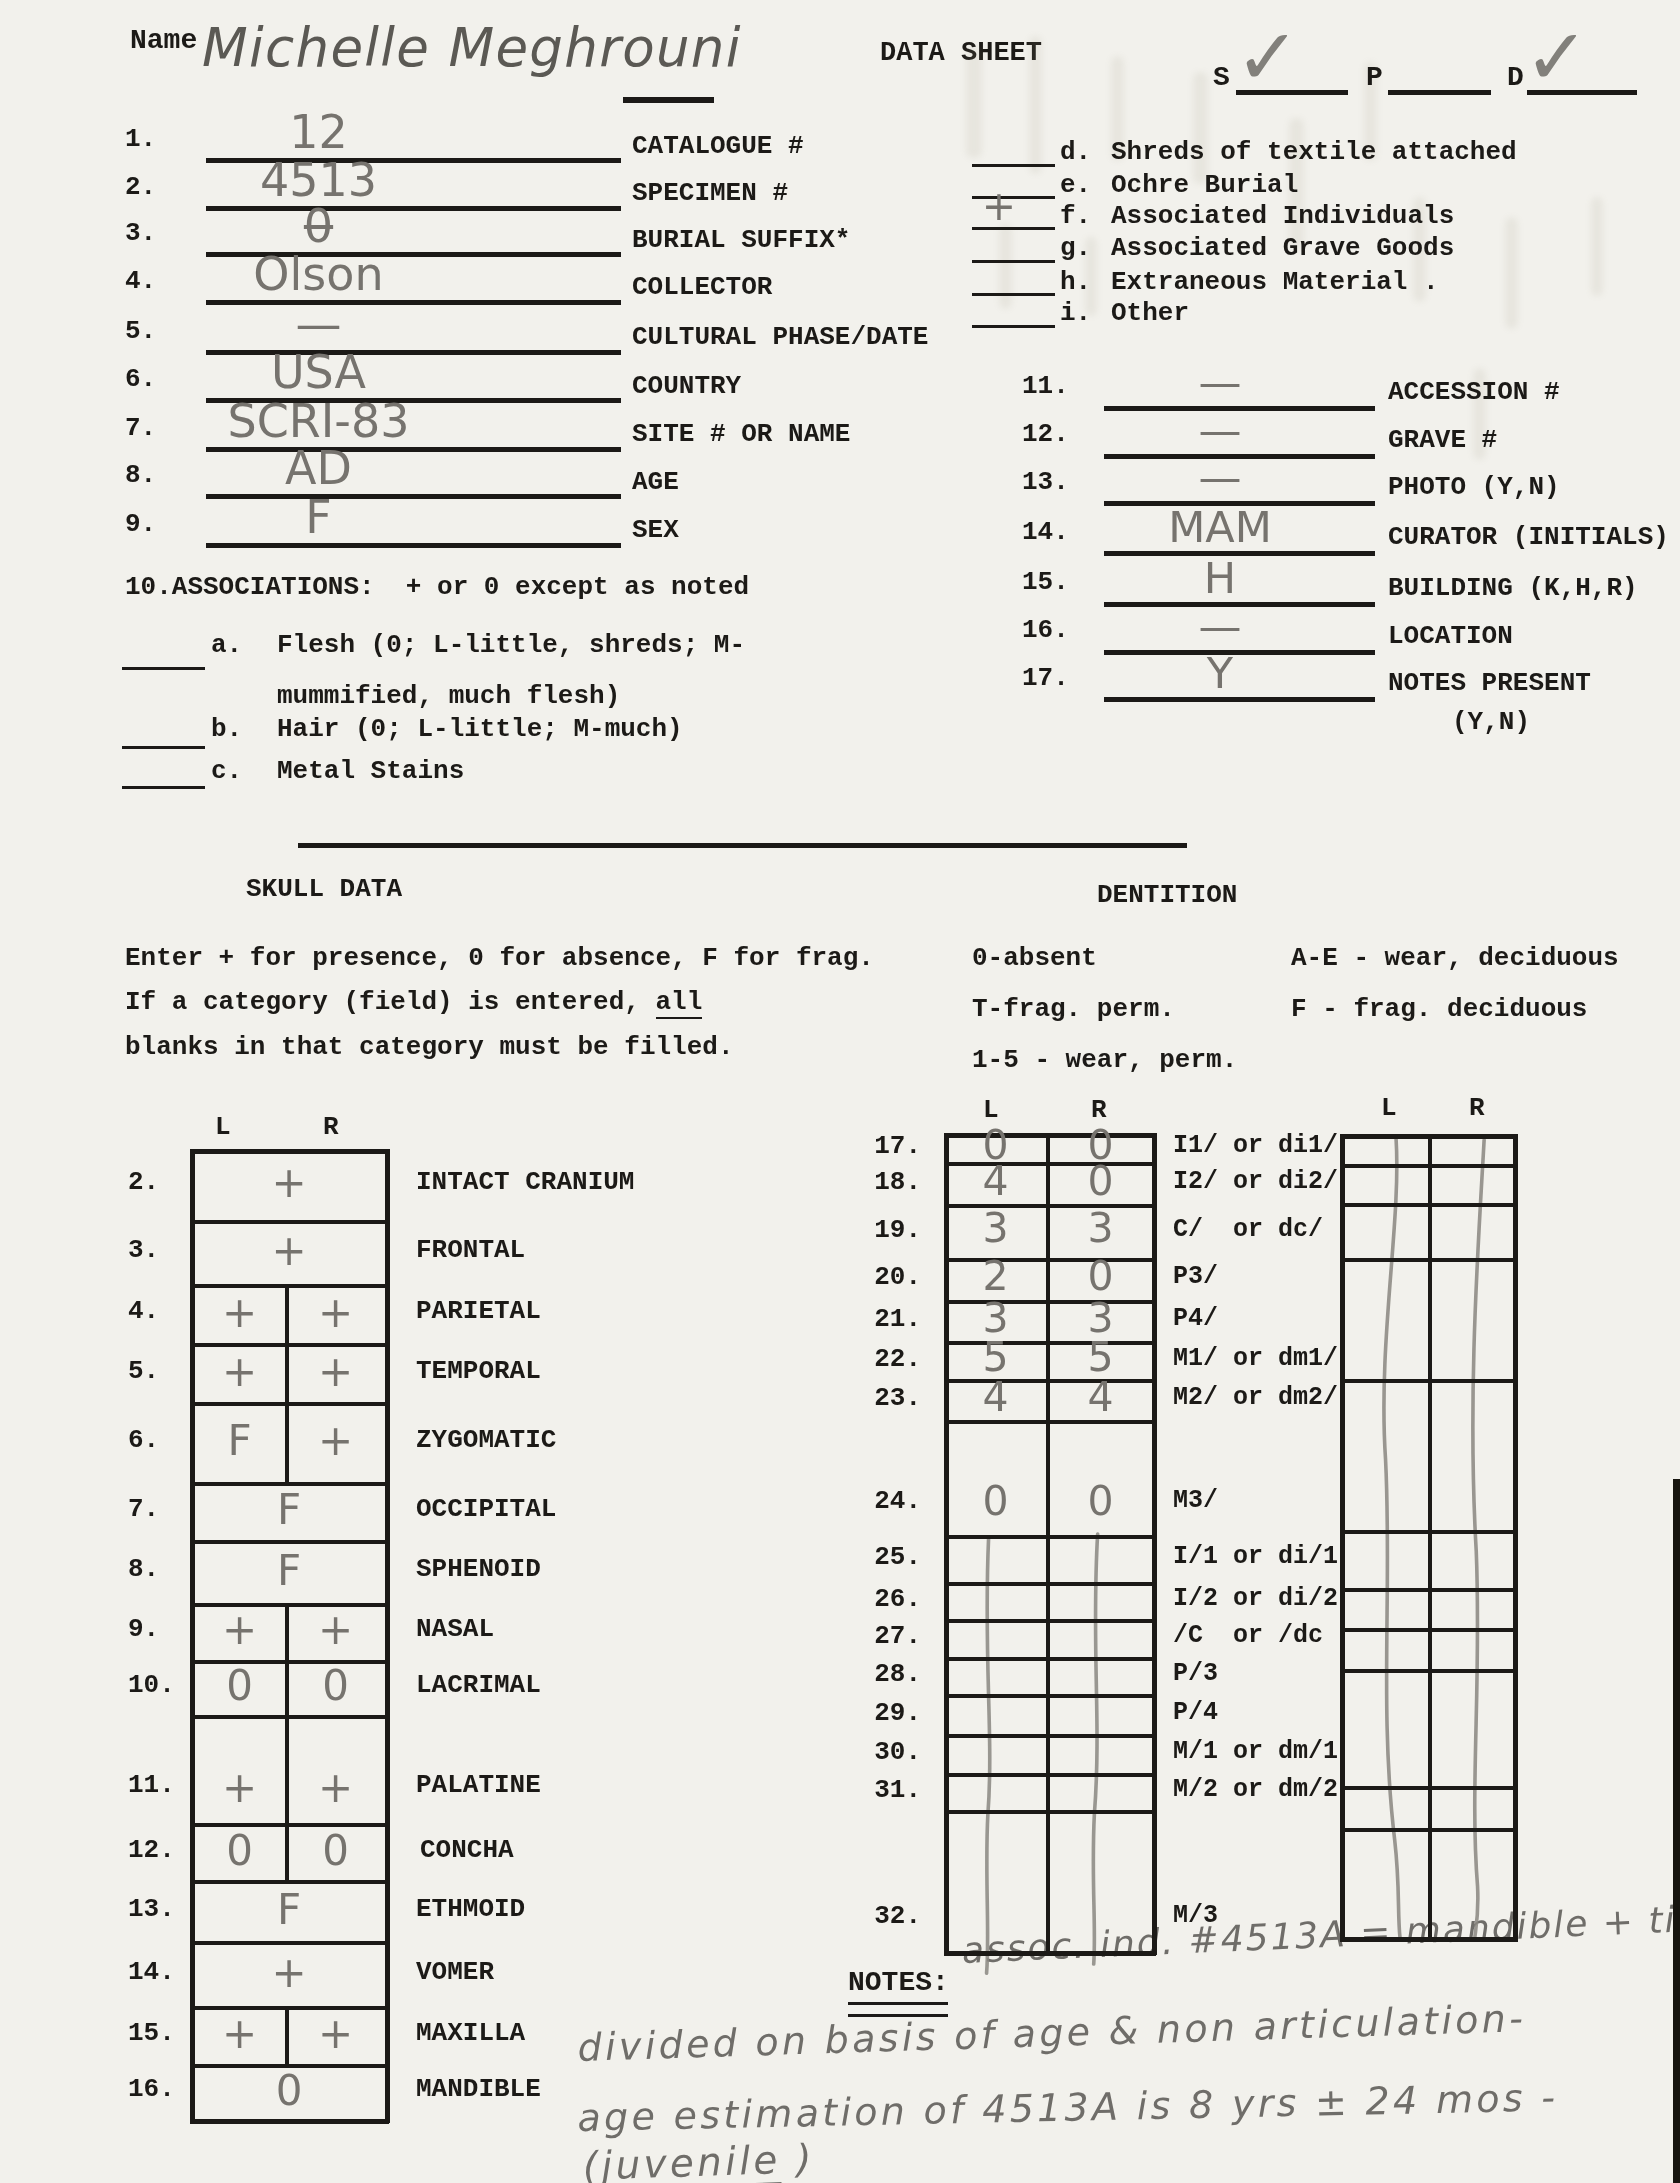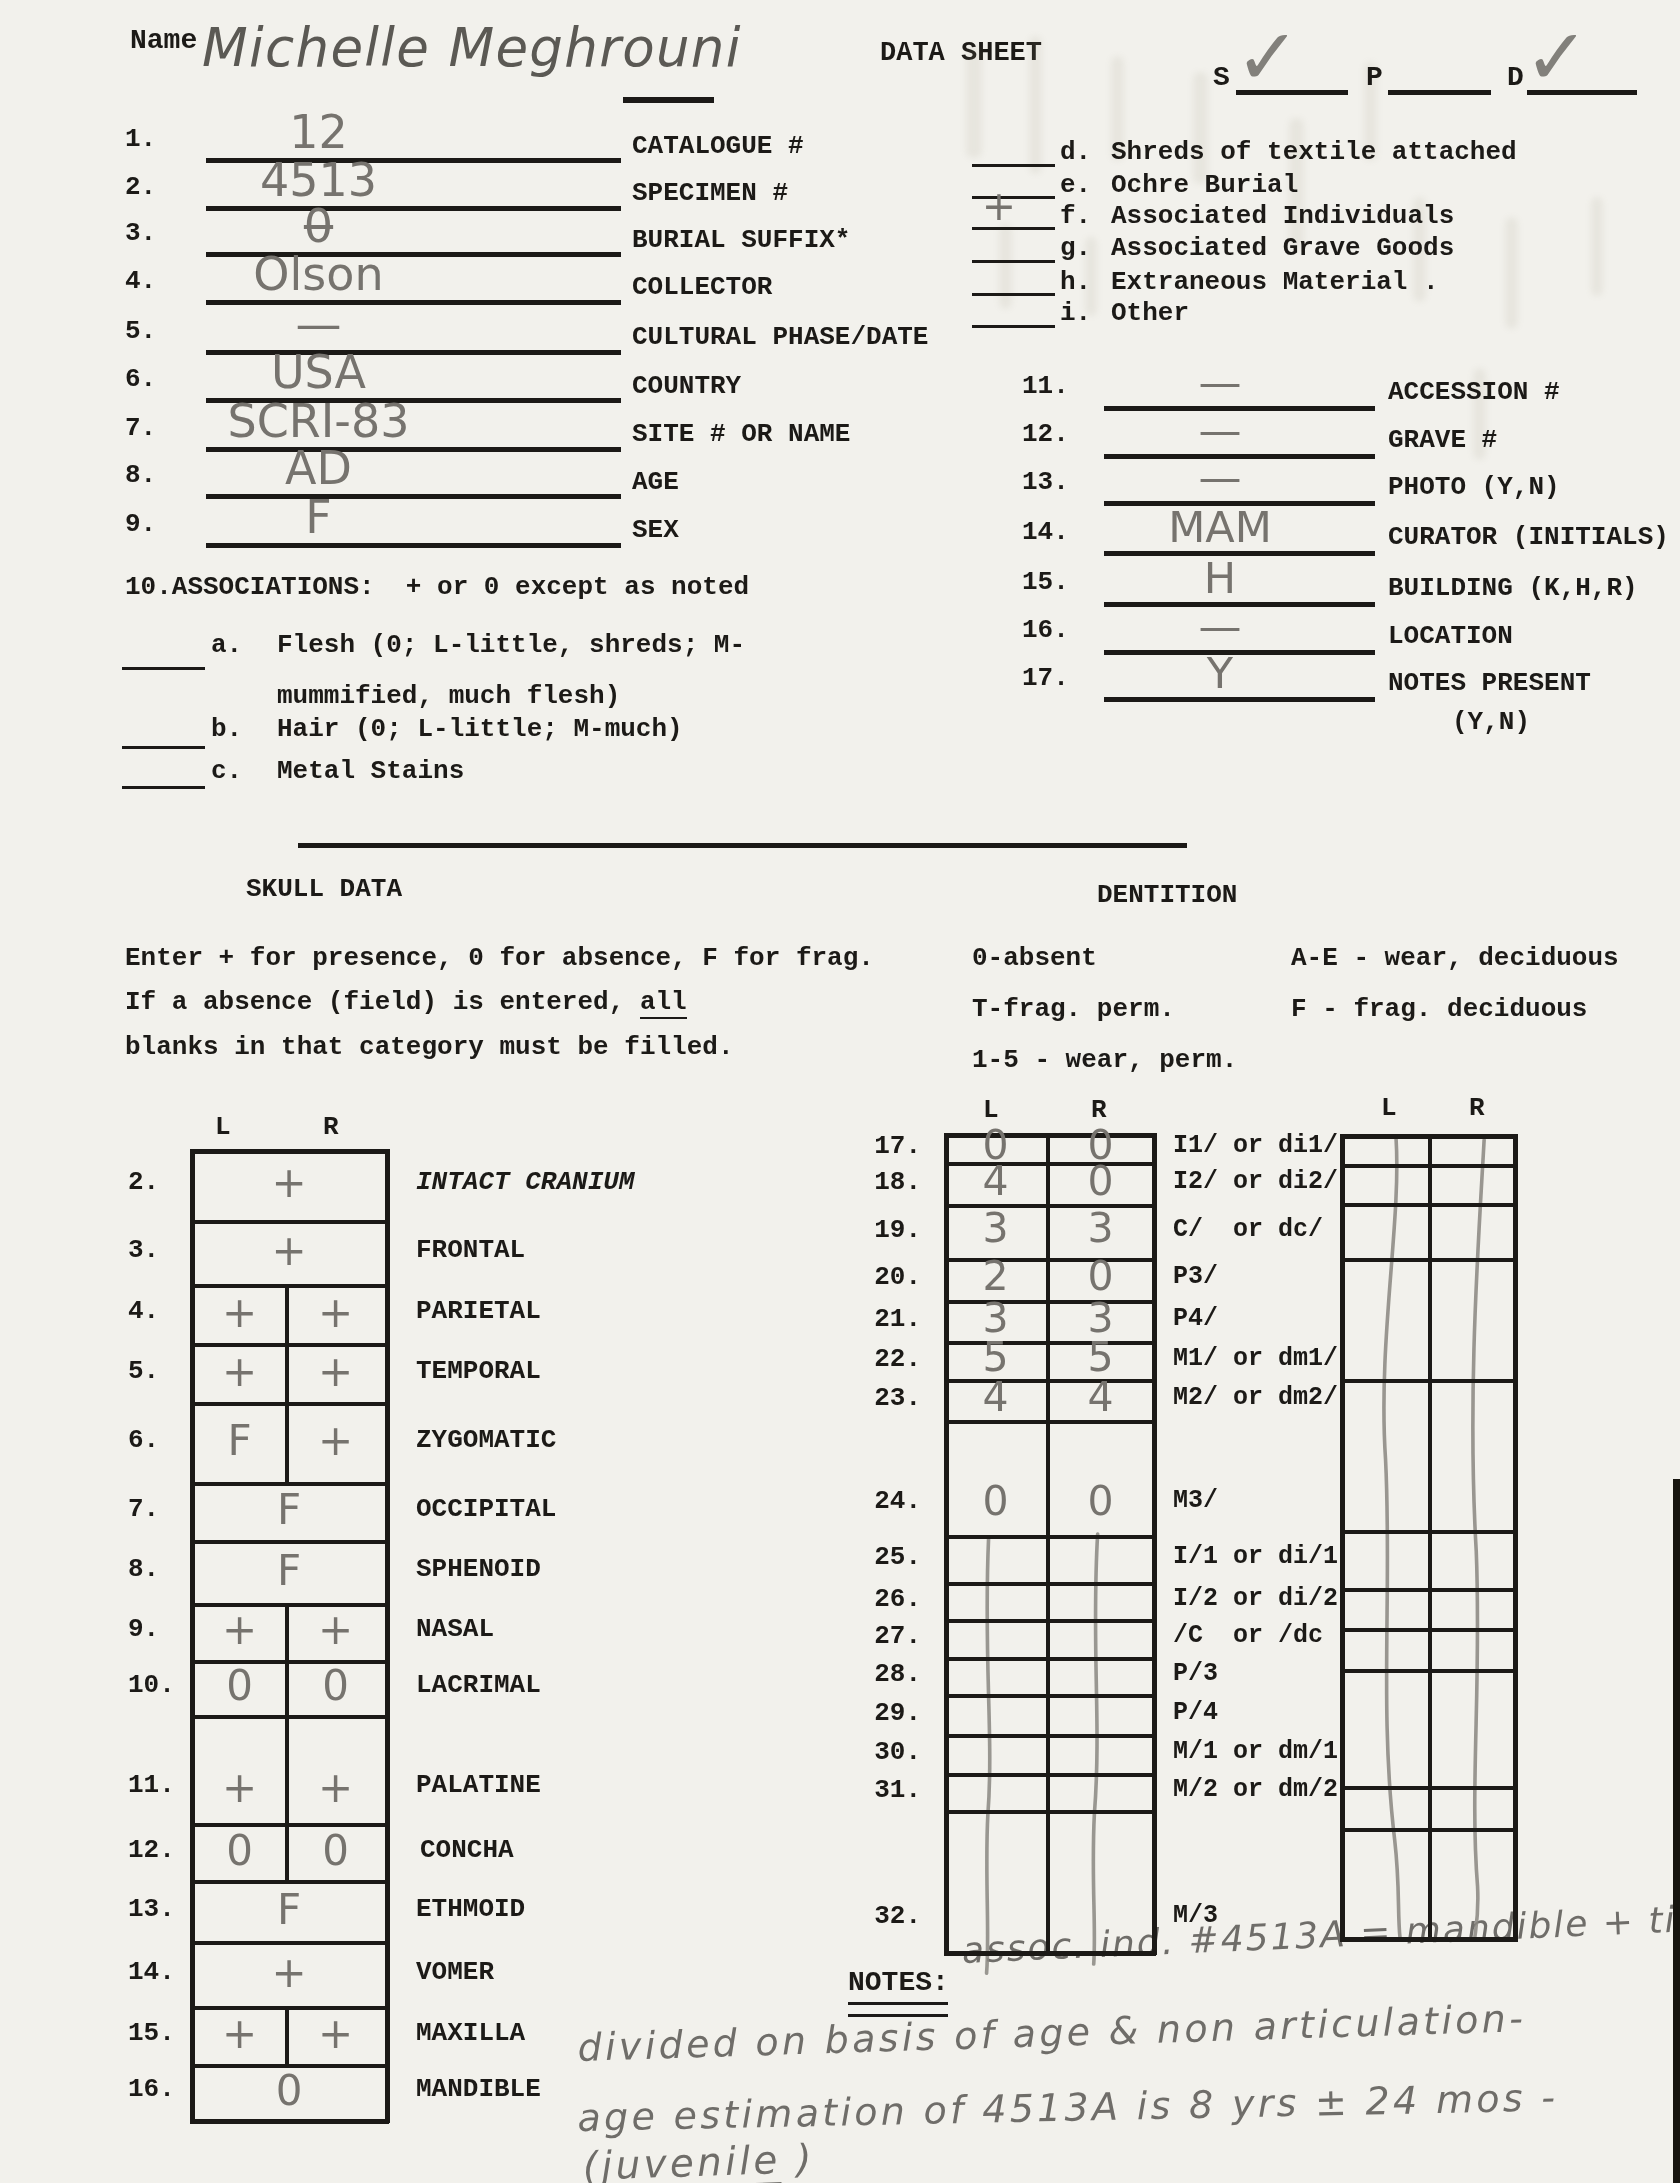--- a/index.html
+++ b/index.html
@@ -32,7 +32,7 @@
   <span class="t" style="left:1097px;top:880px;">DENTITION</span>
 
   <span class="t" style="left:125px;top:943px;">Enter + for presence, 0 for absence, F for frag.</span>
-  <span class="t" style="left:125px;top:987px;"><span>If a absence (field) is entered, </span><span class="ul">all</span></span>
+  <span class="t" style="left:125px;top:987px;"><span>If a category (field) is entered, </span><span class="ul">all</span></span>
   <span class="t" style="left:125px;top:1032px;text-align:right;">blanks in that category must be filled.</span>
 
   <span class="t" style="left:972px;top:943px;">0-absent</span>

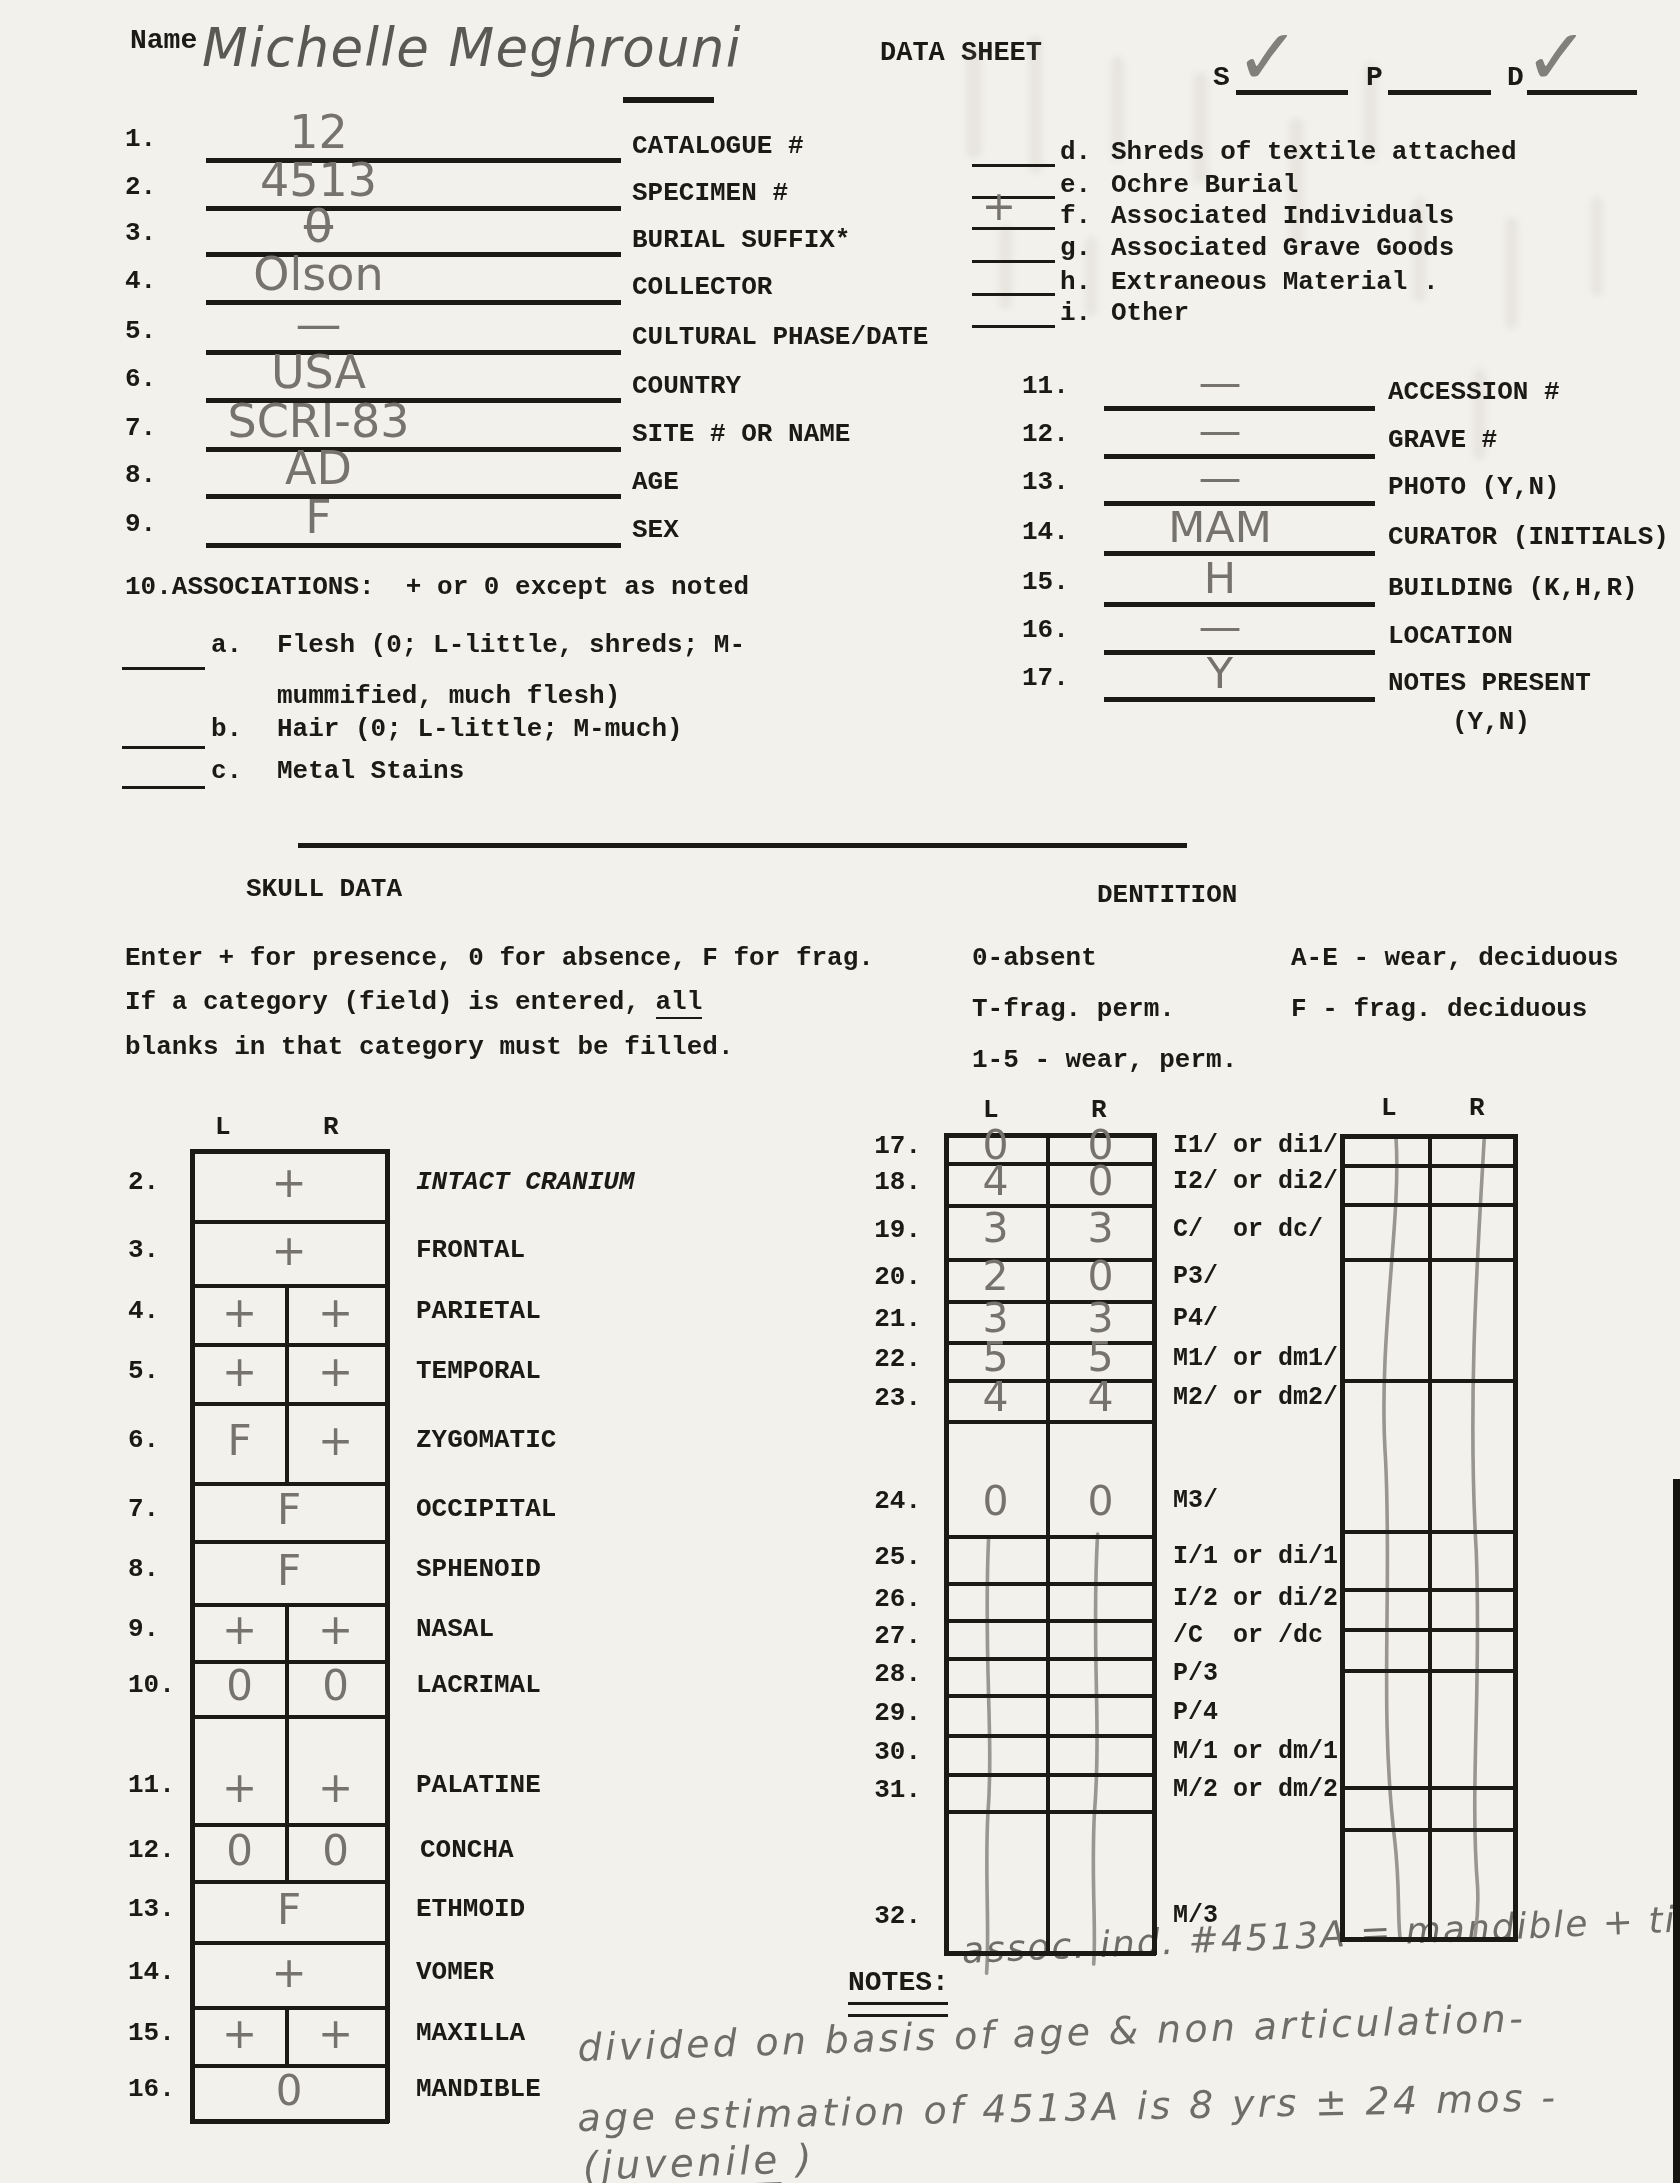--- a/index.html
+++ b/index.html
@@ -196,7 +196,7 @@
     <div class="line" style="left: 190px; top: 2006px; width: 199px; height: 4px; position: absolute;"></div>
     <div class="line" style="left: 190px; top: 2064px; width: 199px; height: 4px; position: absolute;"></div>
     <div class="t" style="left: 128px; top: 1167px; position: absolute;">2.</div>
-    <div class="t" style="left: 416px; top: 1167px; position: absolute; font-style: italic;">INTACT CRANIUM</div>
+    <div class="t" style="left: 416px; top: 1167px; position: absolute;">INTACT CRANIUM</div>
     <div class="hw val" style="left: 197px; top: 1161px; width: 184px; height: 46px; font-size: 42px; position: absolute;">+</div>
     <div class="t" style="left: 128px; top: 1235px; position: absolute;">3.</div>
     <div class="t" style="left: 416px; top: 1235px; position: absolute;">FRONTAL</div>

